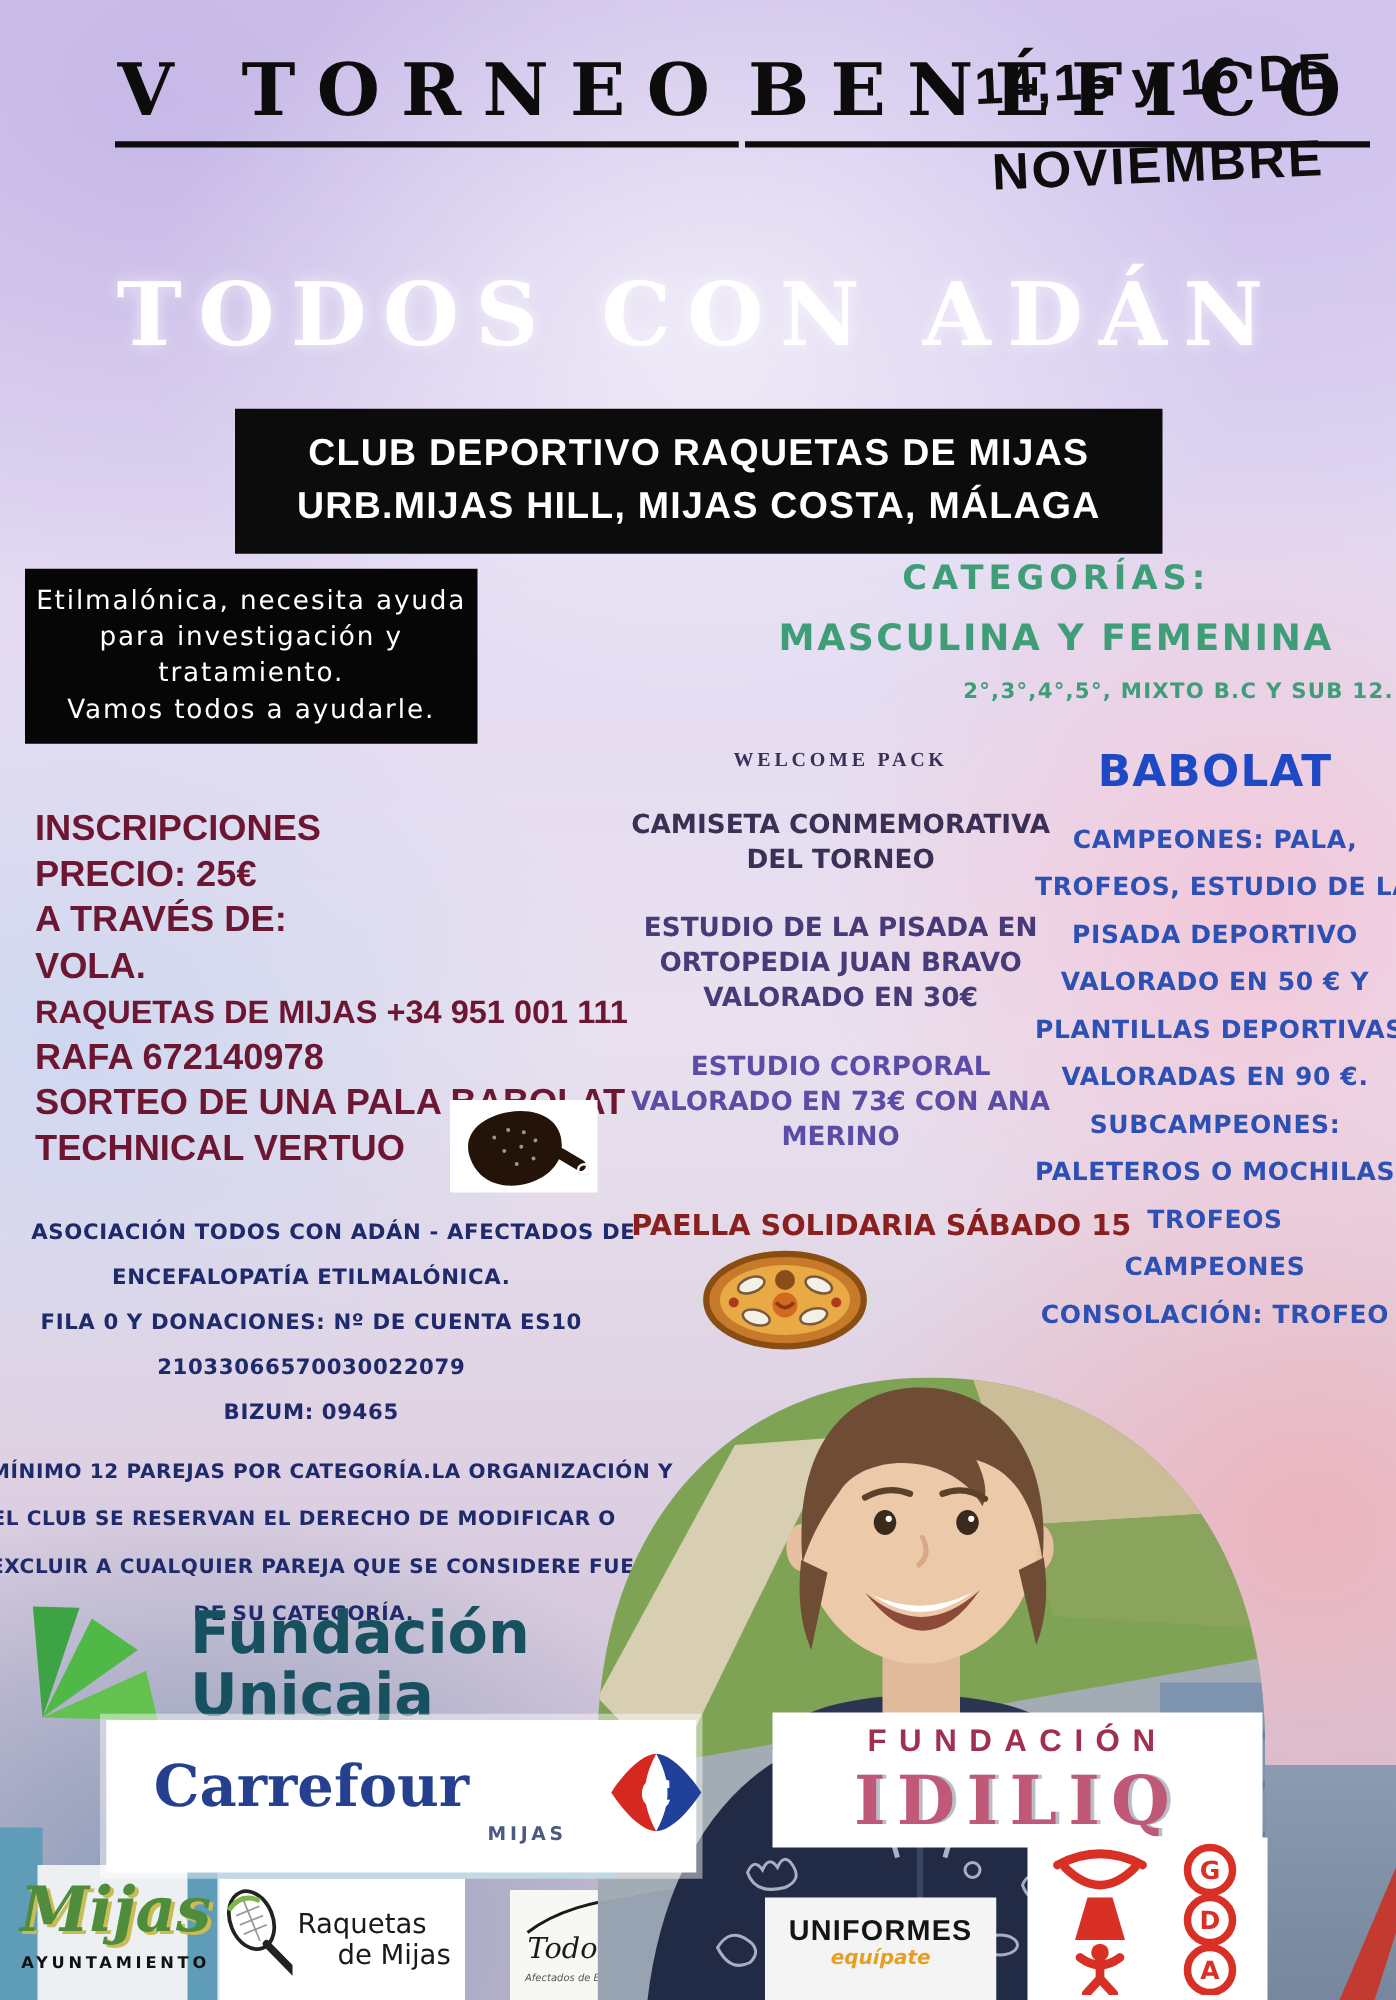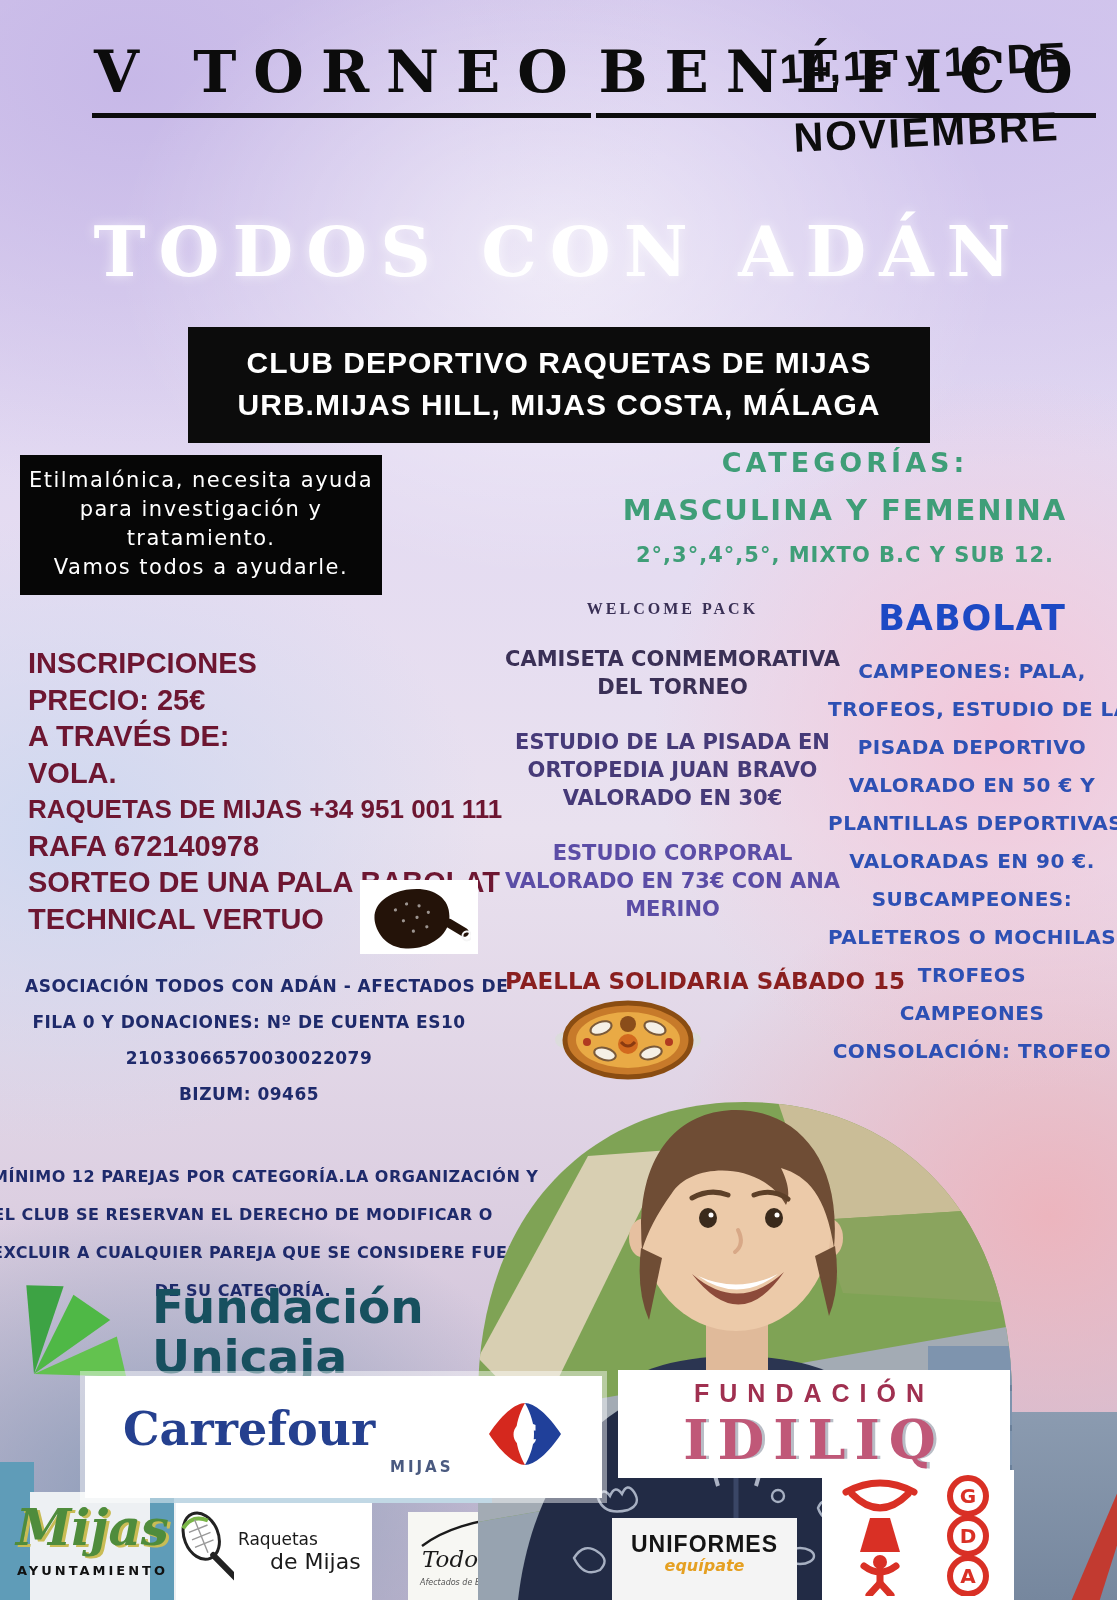--- a/index.html
+++ b/index.html
@@ -45,7 +45,7 @@
   .categorias{left:575px;top:447px;width:540px;text-align:center;font-weight:bold;color:#3f9e78;}
   .cat-title{font-size:27px;letter-spacing:4px;}
   .cat-l1{font-size:29px;margin-top:15px;letter-spacing:2px;white-space:nowrap;}
-  .cat-l2{font-size:21px;margin-top:16px;letter-spacing:1px;white-space:nowrap;}
+  .cat-l2{font-size:17px;margin-top:16px;letter-spacing:1px;white-space:nowrap;text-align:right;}
 
   
   .welcome{left:500px;top:600px;width:345px;text-align:center;font-weight:bold;}

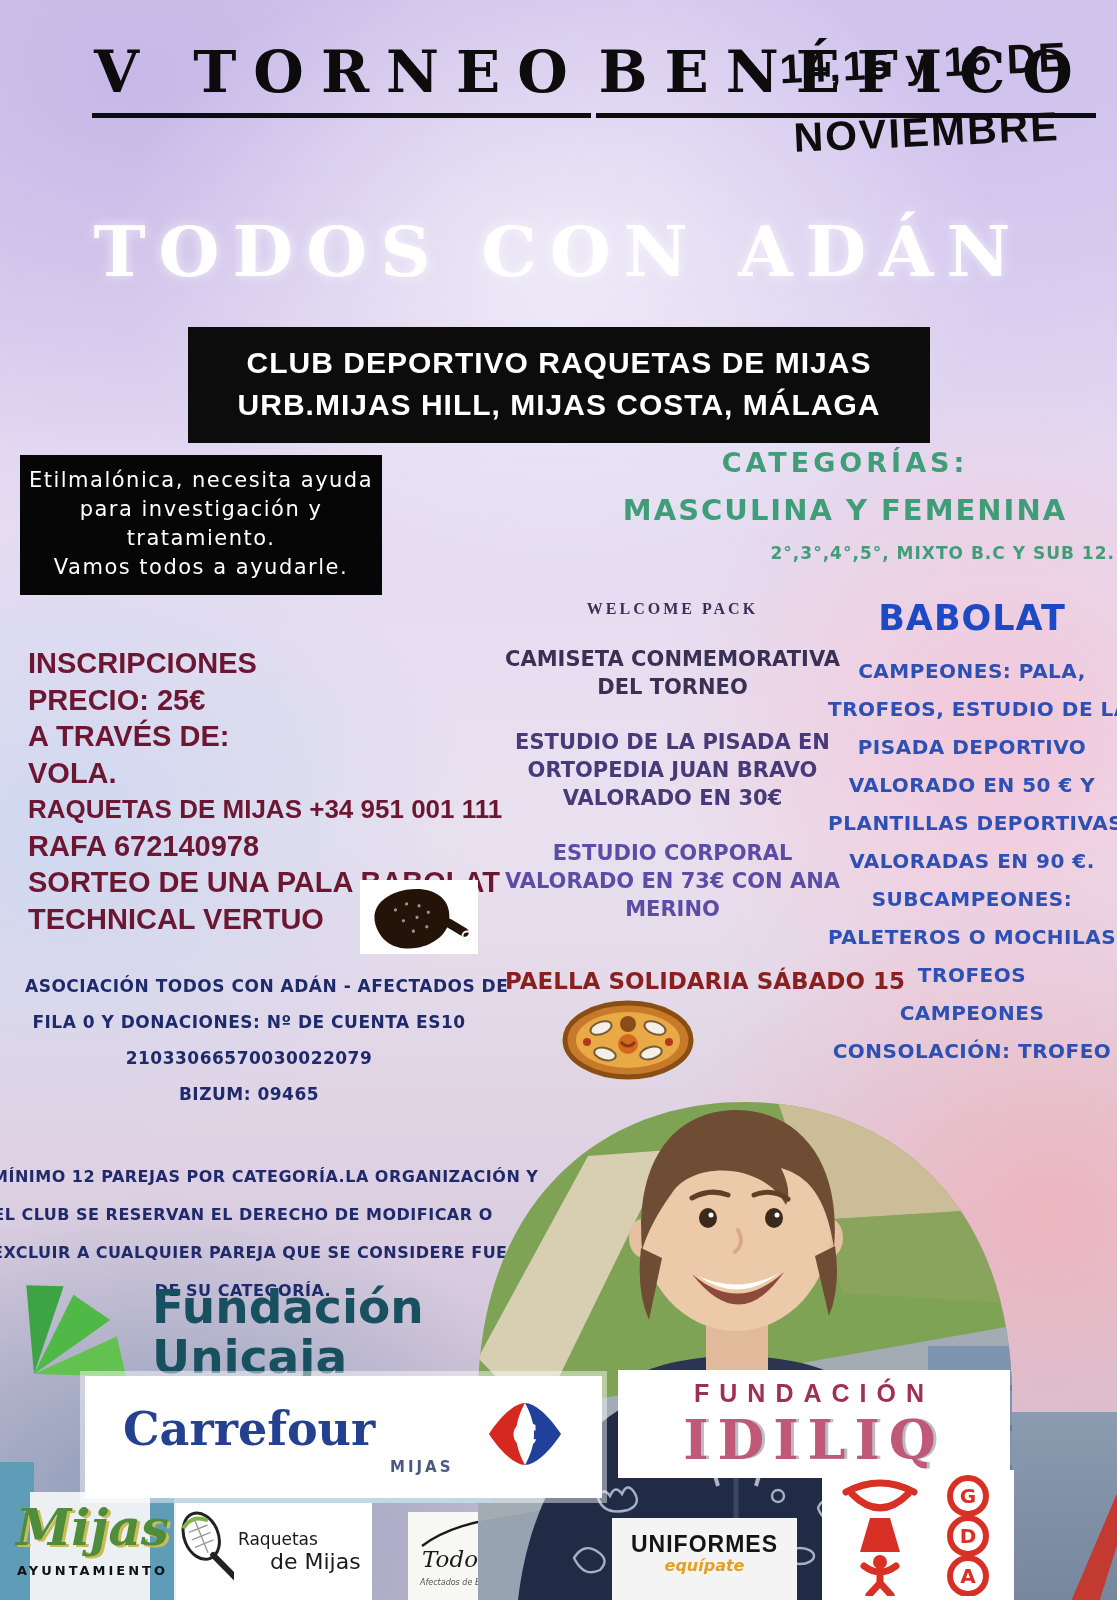--- a/index.html
+++ b/index.html
@@ -240,6 +240,7 @@
 
   <div class="abs asociacion">
     <span class="line">ASOCIACIÓN TODOS CON ADÁN - AFECTADOS DE</span>
+    <span class="line">ENCEFALOPATÍA ETILMALÓNICA.</span>
     <span class="line">FILA 0 Y DONACIONES: Nº DE CUENTA ES10</span>
     <span class="line">21033066570030022079</span>
     <span class="line">BIZUM: 09465</span>

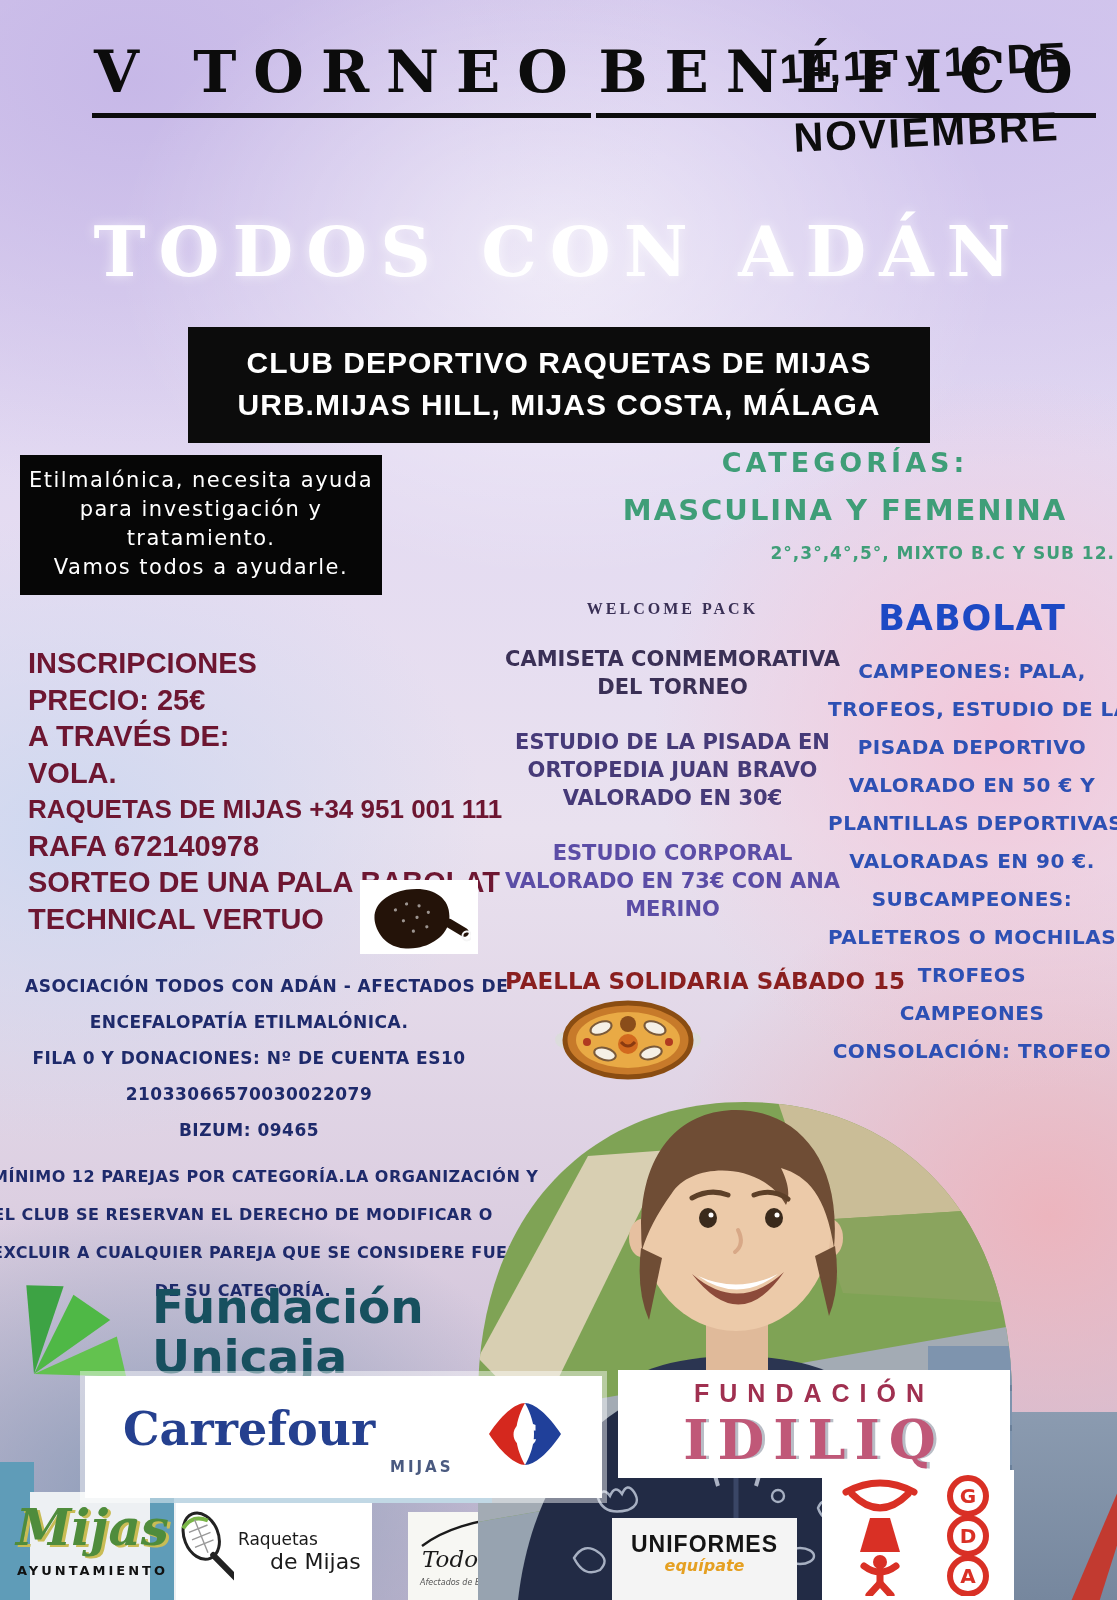--- a/index.html
+++ b/index.html
@@ -97,7 +97,7 @@
   .unicaja-text{margin-left:12px;font-weight:bold;color:#17505f;font-size:47px;line-height:50px;}
 
   .box{background:#ffffff;z-index:10;}
-  .carrefour-box{left:85px;top:1376px;width:472px;height:122px;box-shadow:0 0 0 5px rgba(255,255,255,.45);padding-left:45px;}
+  .carrefour-box{left:85px;top:1376px;width:472px;height:122px;box-shadow:0 0 0 5px rgba(255,255,255,.45);}
   .carrefour-name{position:absolute;left:38px;top:26px;font-family:"DejaVu Serif",serif;
     font-weight:bold;font-size:46px;color:#25408f;}
   .carrefour-sub{position:absolute;left:305px;top:82px;font-size:15px;font-weight:bold;

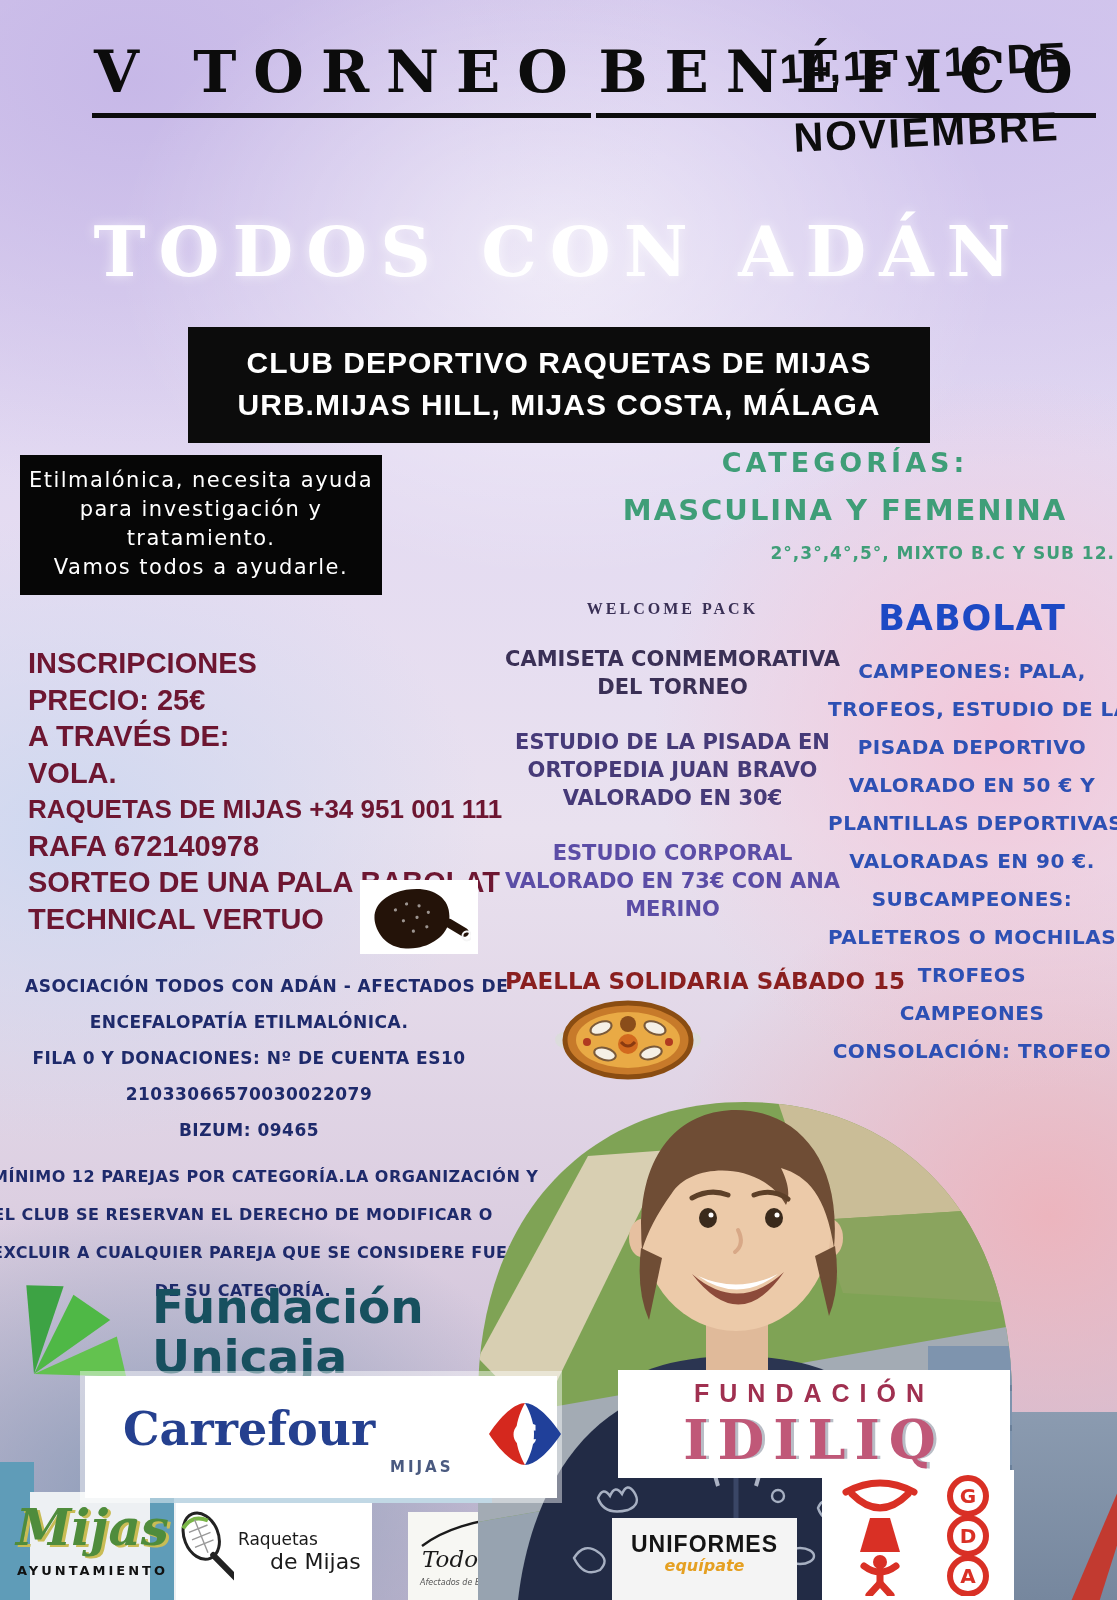--- a/index.html
+++ b/index.html
@@ -122,7 +122,7 @@
 
   .raquetas-box{left:176px;top:1503px;width:196px;height:97px;display:flex;align-items:center;}
   .raquetas-text{margin-left:4px;color:#1a1a1a;}
-  .raq-l1{font-size:17px;}
+  .raq-l1{font-size:22px;}
   .raq-l2{font-size:22px;margin-left:32px;}
 
   .adan-box{left:408px;top:1512px;width:205px;height:88px;background:#f7f7f3;}

